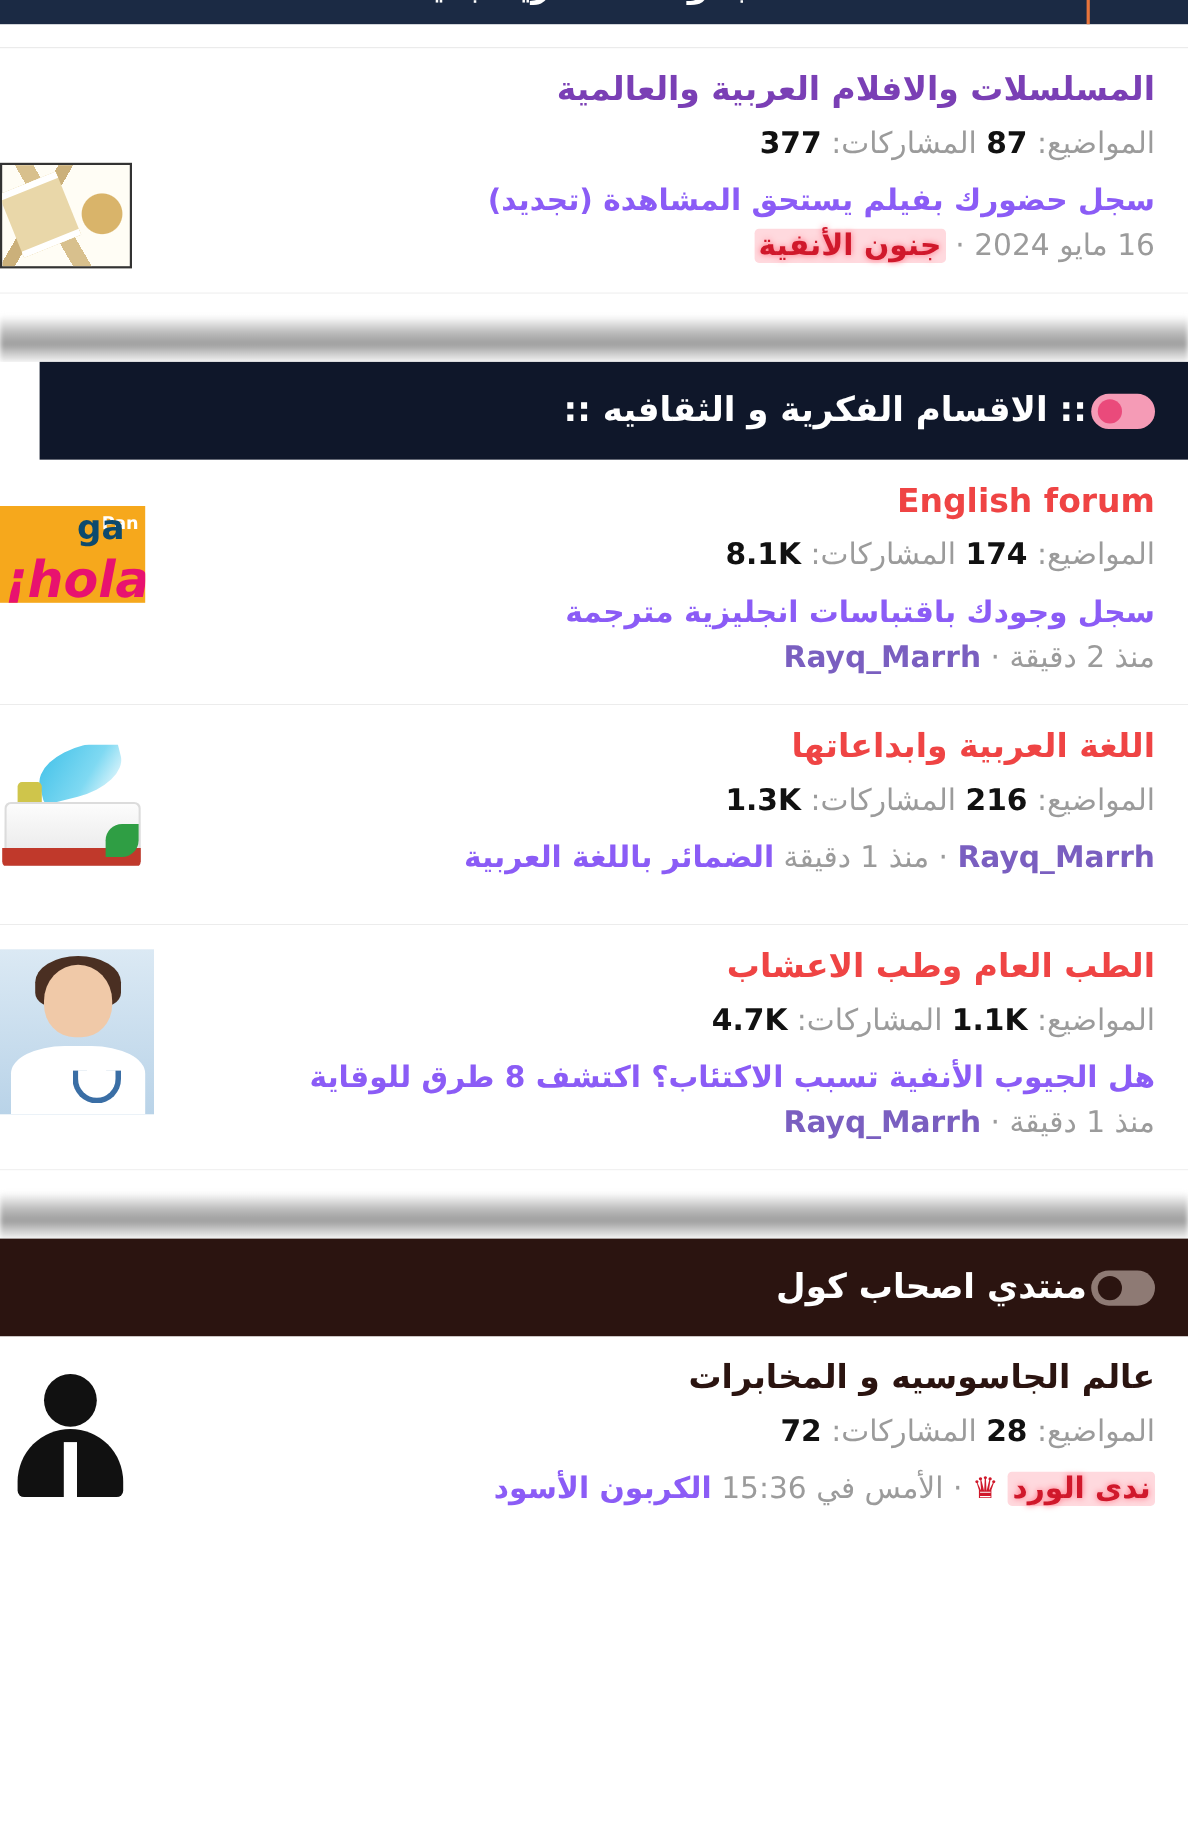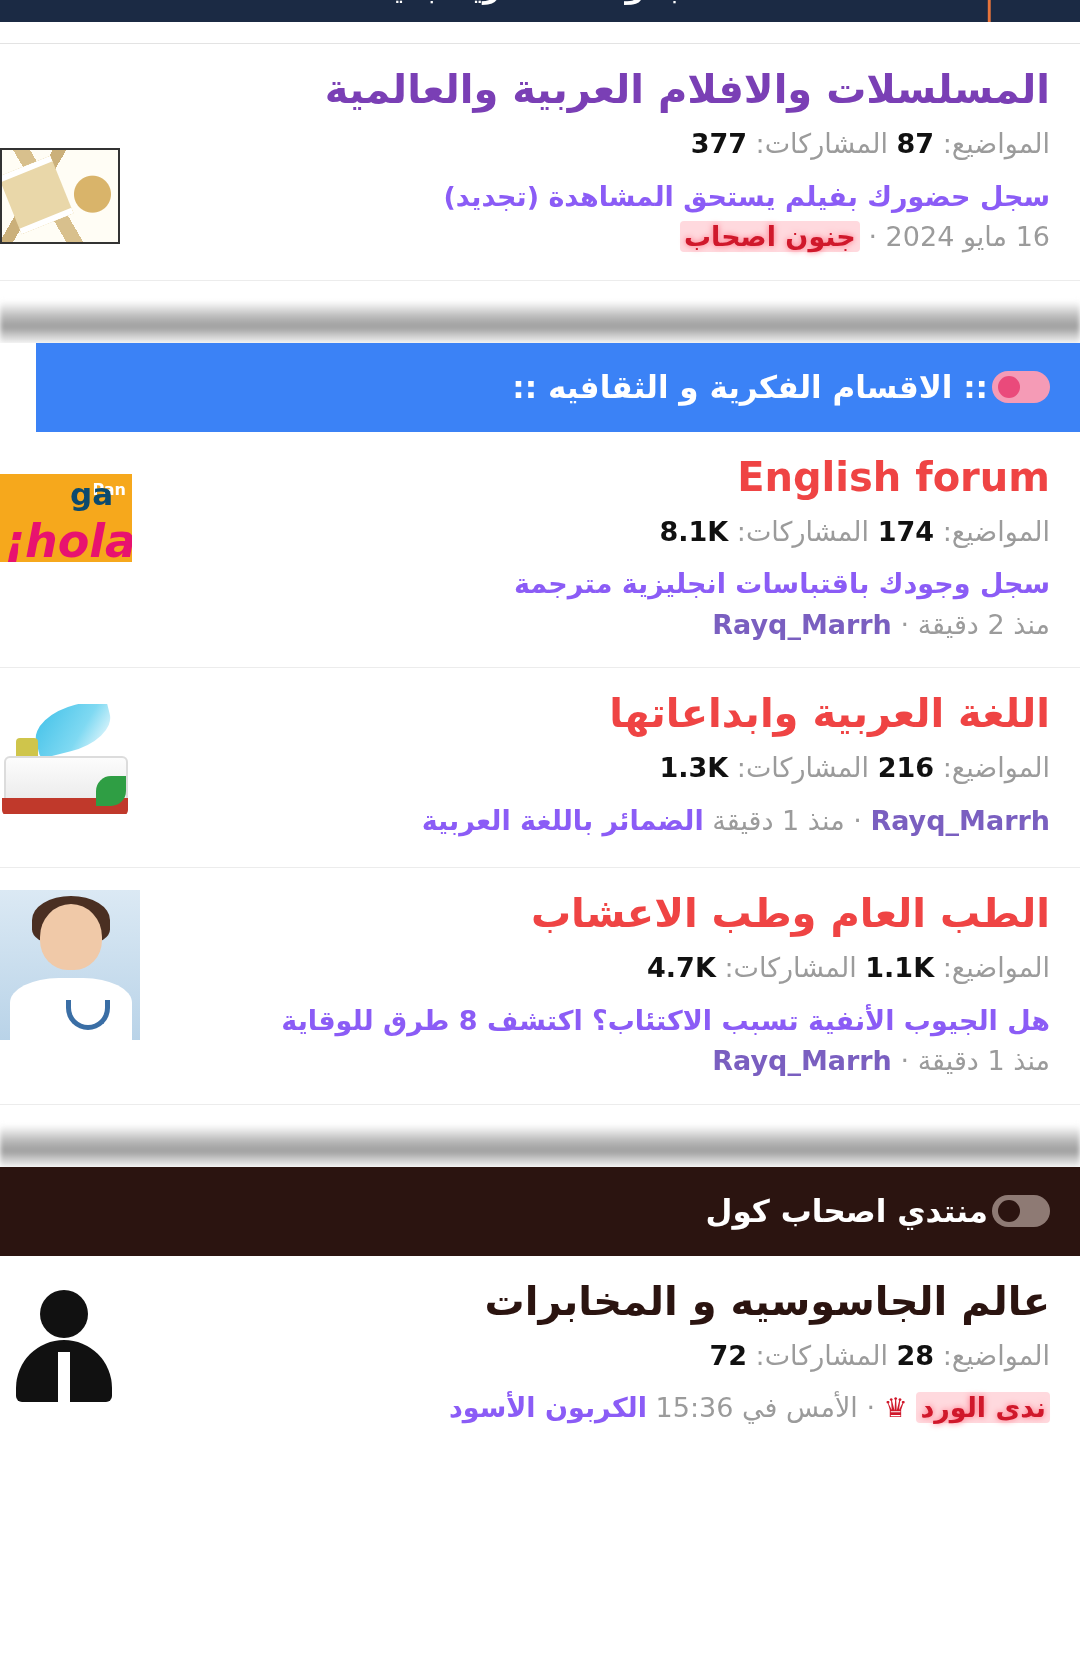--- a/index.html
+++ b/index.html
@@ -68,7 +68,7 @@
   }
 
   .forum-title {
-    font-size: 40px;
+    font-size: 30px;
     font-weight: bold;
     line-height: 1.35;
     text-decoration: none;

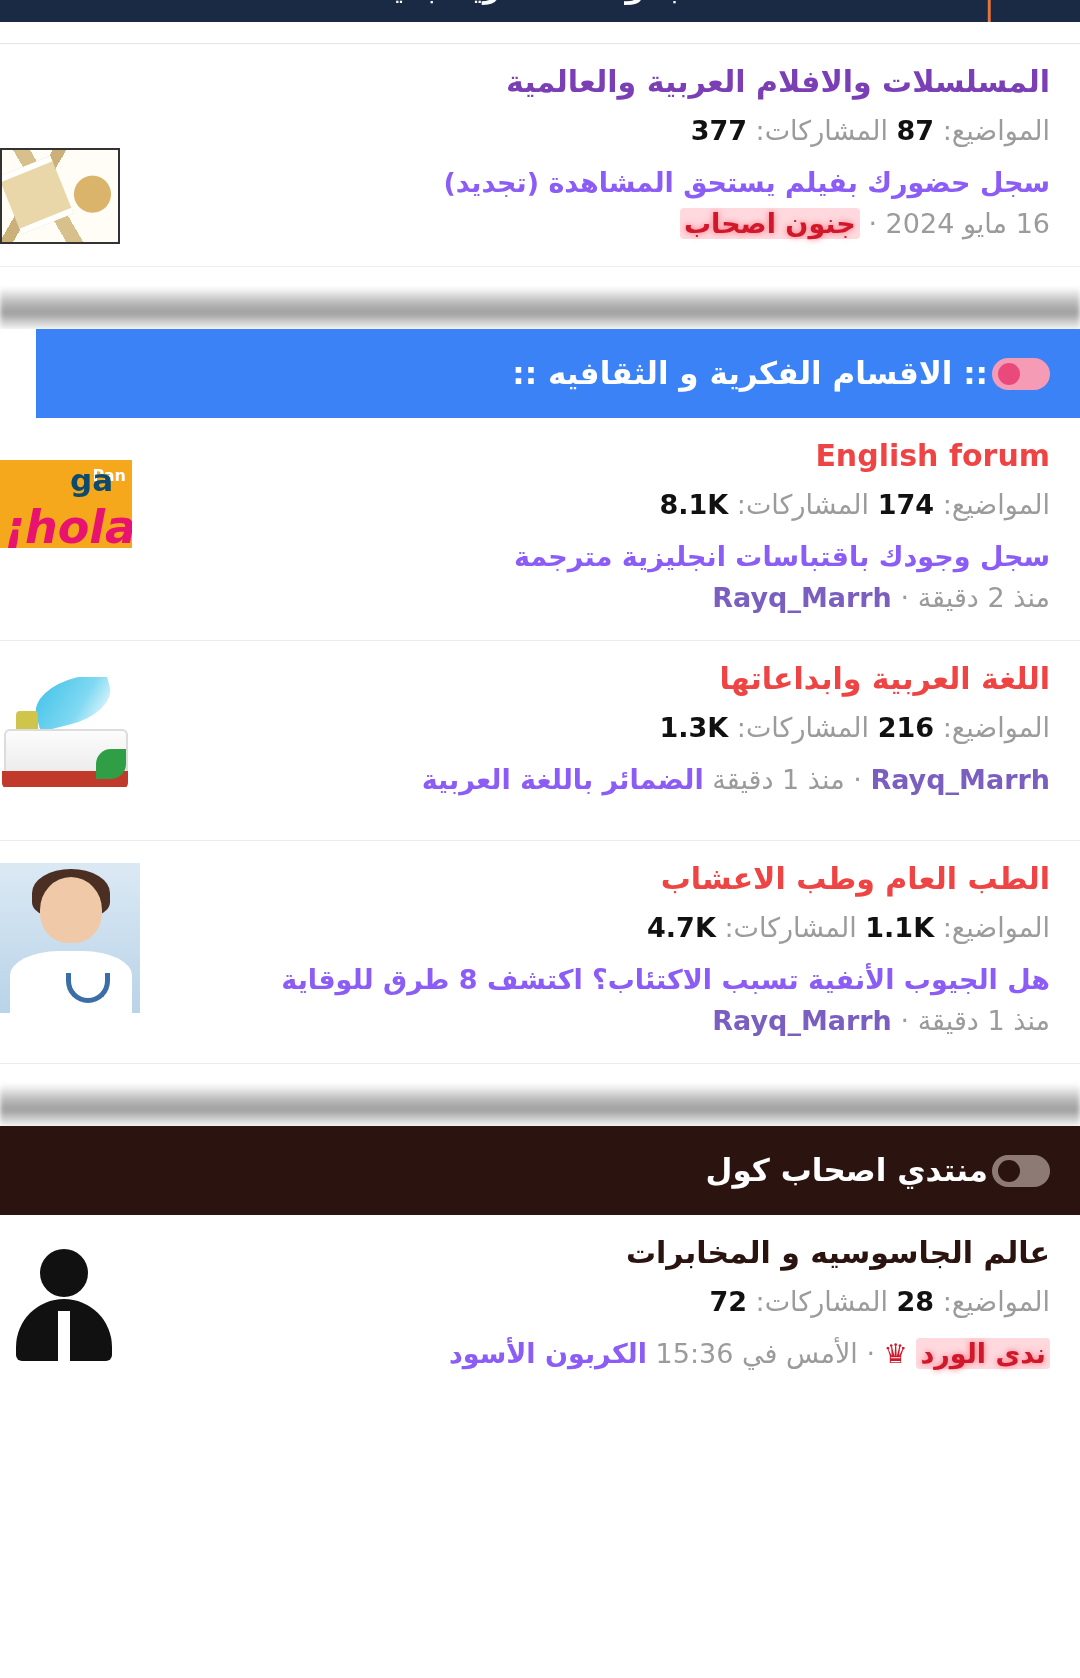--- a/index.html
+++ b/index.html
@@ -374,7 +374,7 @@
         <br>
         <span class="lp-meta">16 مايو 2024</span>
         <span class="lp-meta">·</span>
-        <a class="lp-user glow-red">جنون اصحاب</a>
+        <a class="lp-user glow-red">جنون الأنفية</a>
       </div>
     </div>
   </div>

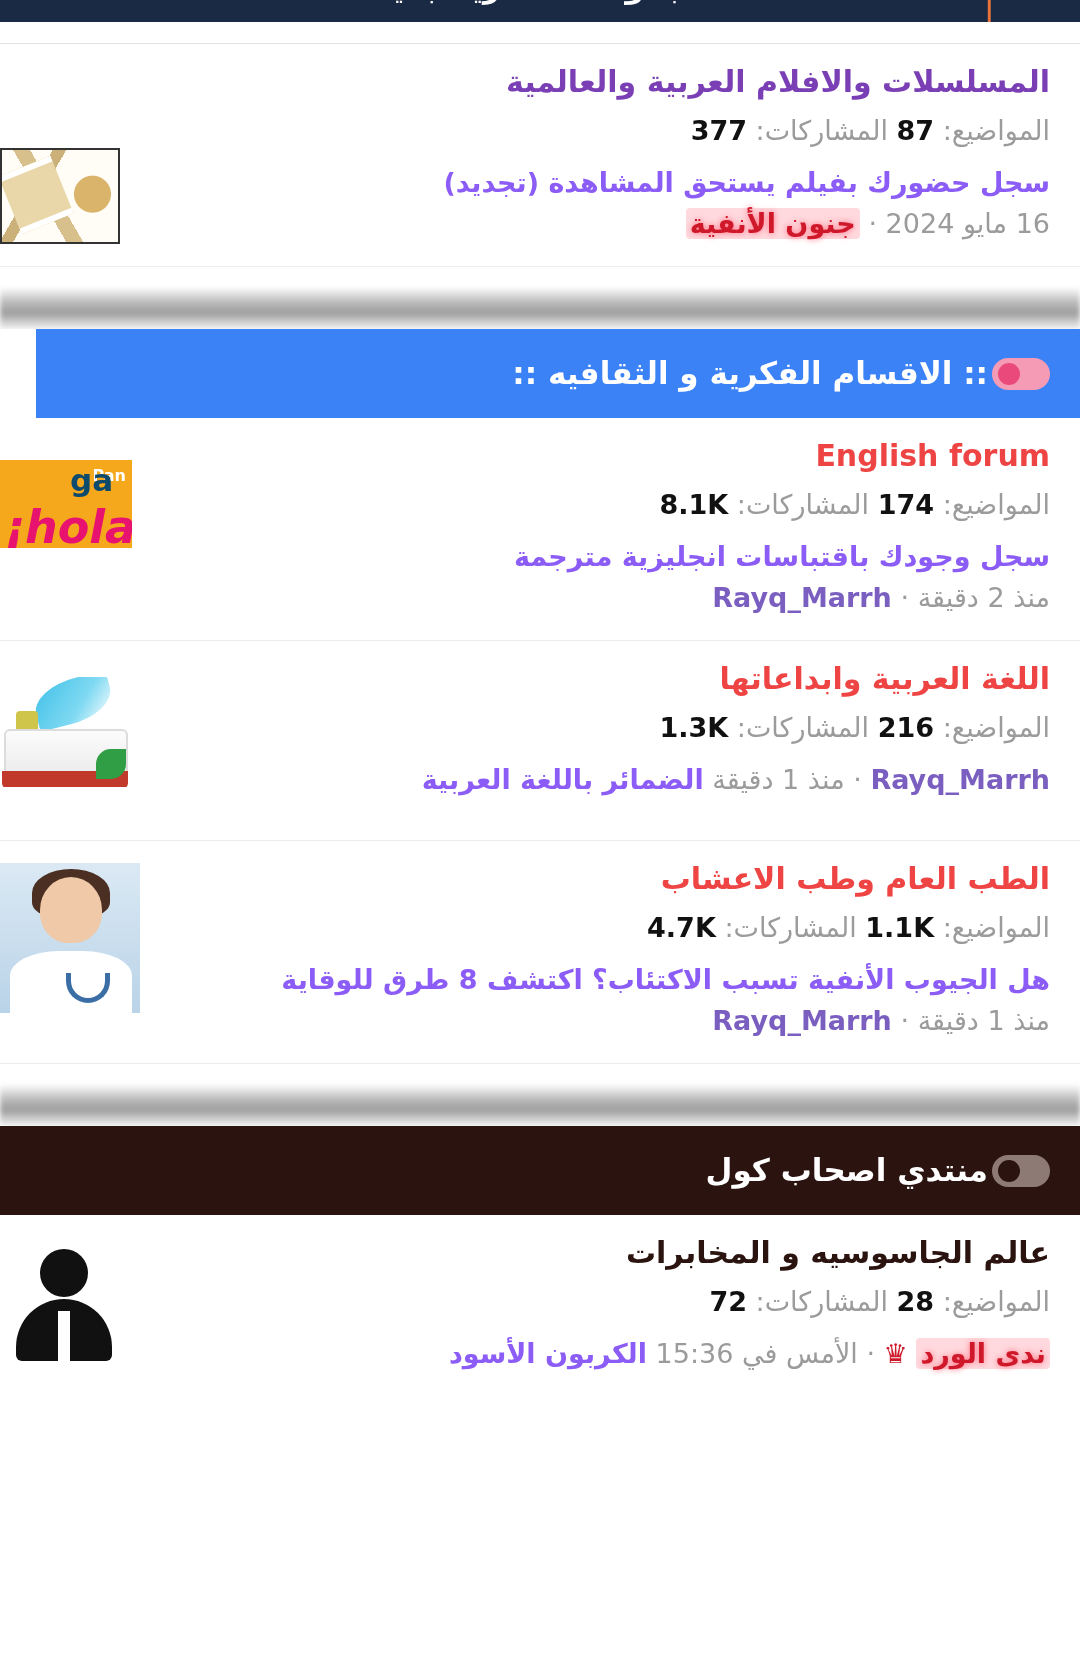--- a/index.html
+++ b/index.html
@@ -311,7 +311,7 @@
     align-items: center;
     justify-content: space-between;
   }
-  .cat-header.pink { background: #3b82f6; margin-left: 36px; }
+  .cat-header.pink { background: #0f172a; margin-left: 36px; }
   .cat-header.brown { background: #2b1410; }
 
   .cat-title {

